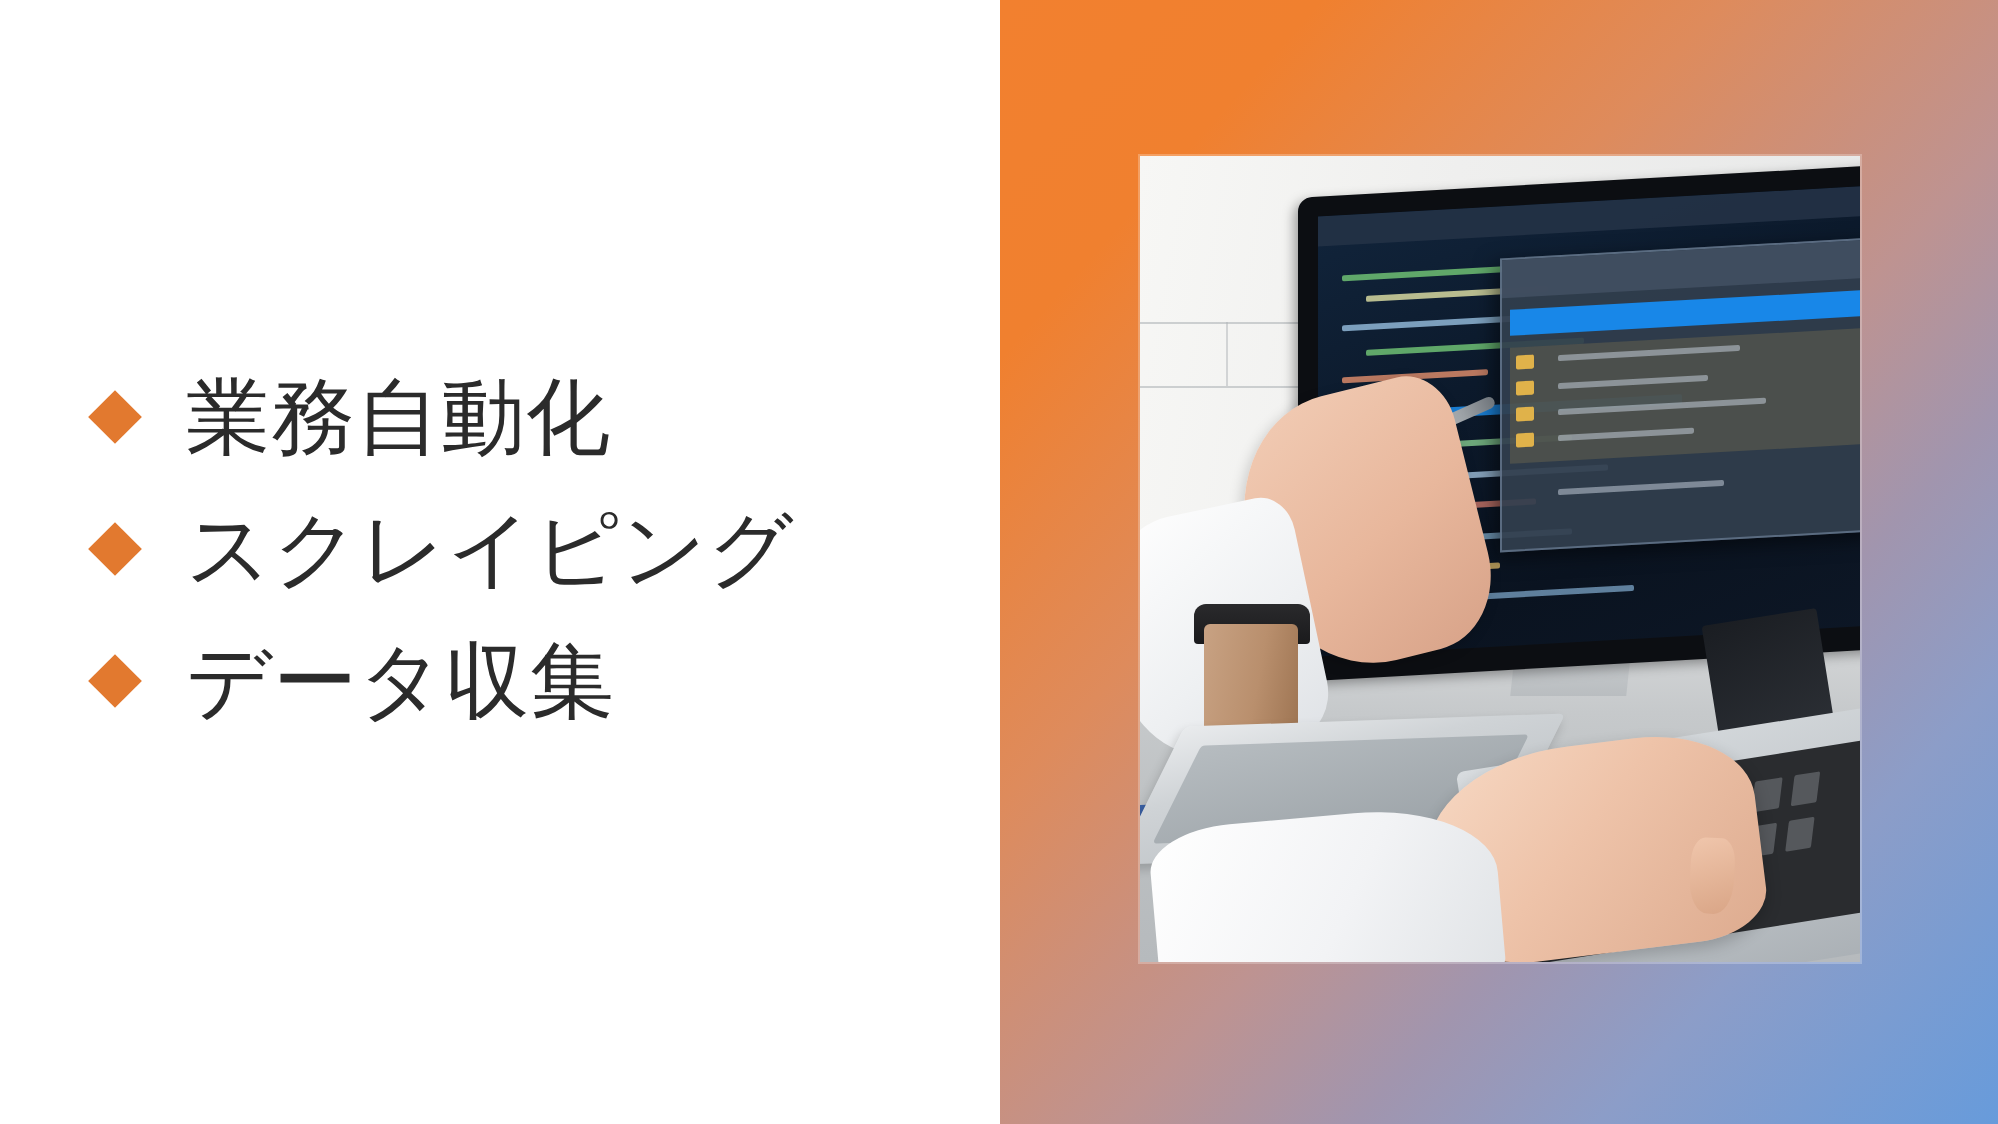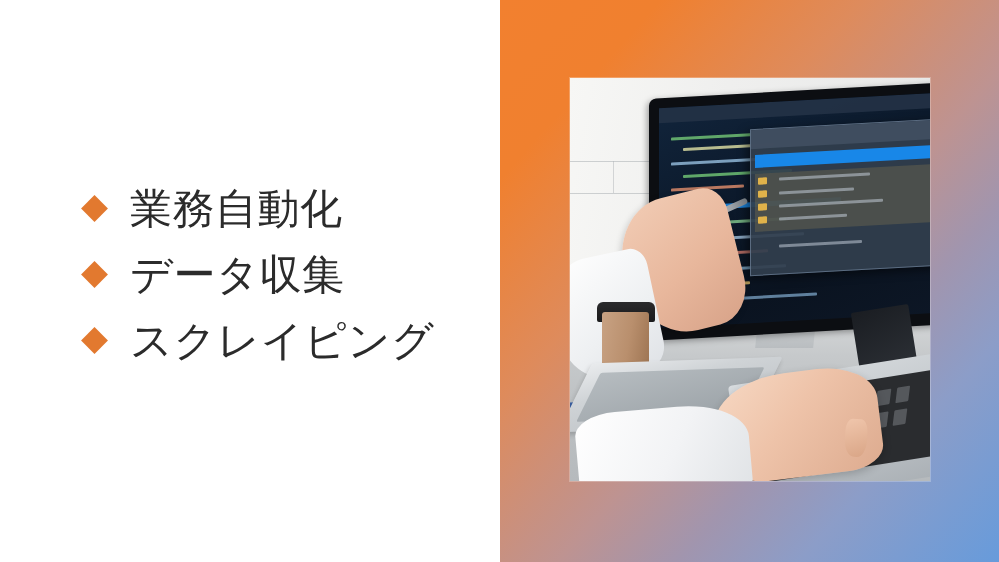--- a/index.html
+++ b/index.html
@@ -26,7 +26,6 @@
     width: 500px;
     height: 562px;
     background: #ffffff;
-    margin-left: 37px;
   }
   .bullet-list {
     position: absolute;

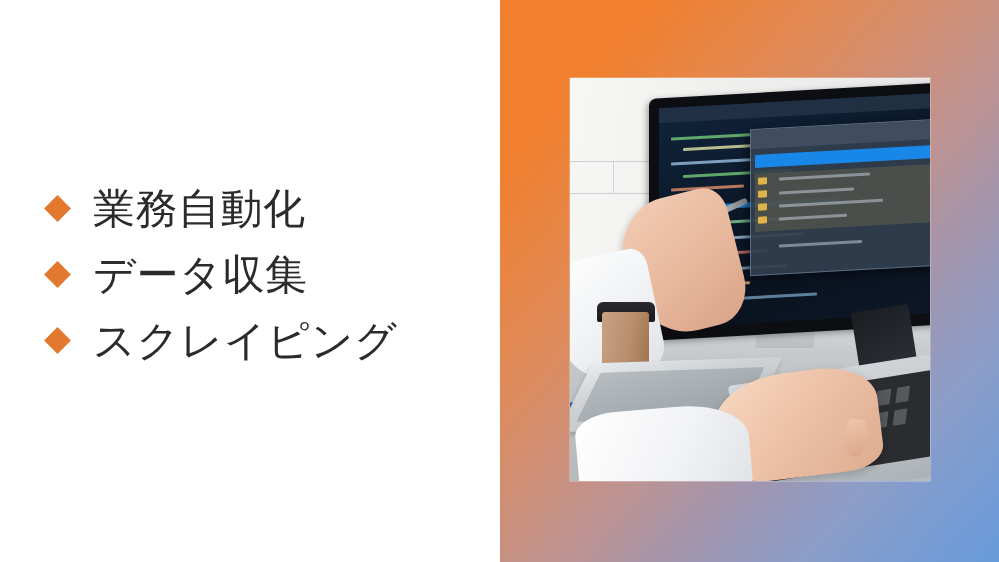--- a/index.html
+++ b/index.html
@@ -376,12 +376,12 @@
 
       <li class="bullet-item">
         <span class="bullet-marker" style="background: rgb(226, 121, 47);"></span>
-        <span class="bullet-text" style="color: rgb(43, 43, 43);">データ収集</span>
+        <span class="bullet-text" style="color: rgb(43, 43, 43);">スクレイピング</span>
       </li>
 
       <li class="bullet-item">
         <span class="bullet-marker" style="background: rgb(226, 121, 47);"></span>
-        <span class="bullet-text" style="color: rgb(43, 43, 43);">スクレイピング</span>
+        <span class="bullet-text" style="color: rgb(43, 43, 43);">データ収集</span>
       </li>
 
     </ul>

